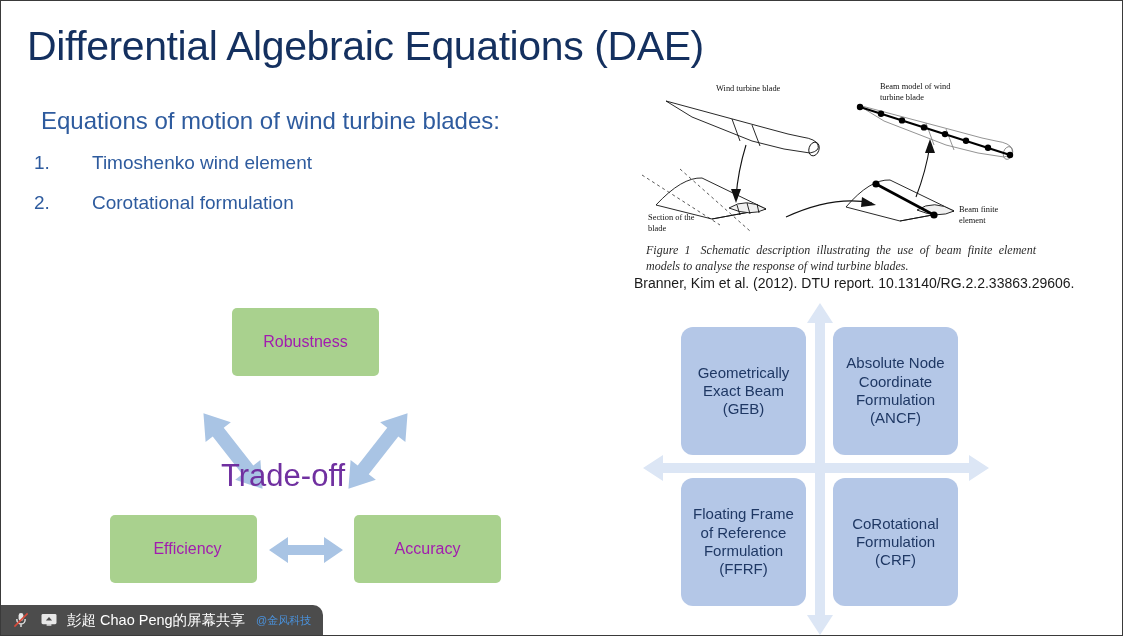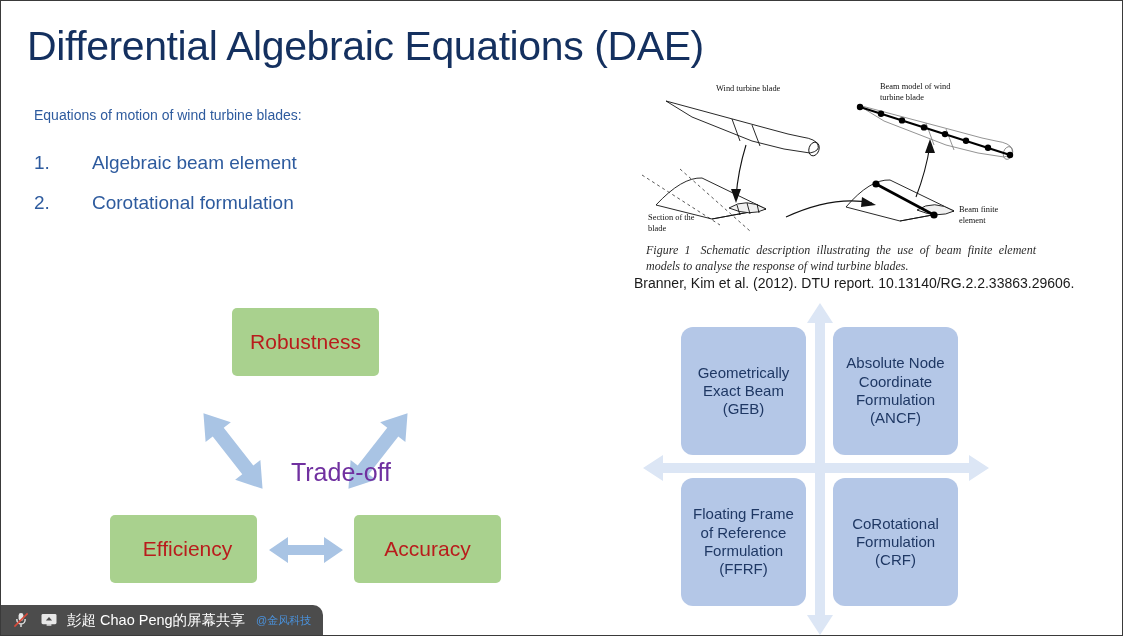--- a/index.html
+++ b/index.html
@@ -37,9 +37,9 @@
   
   #lead-line {
     position: absolute;
-    left: 33px;
+    left: 40px;
     top: 106px;
-    font-size: 14px;
+    font-size: 24px;
     color: #2e5b9e;
     white-space: nowrap;
   }

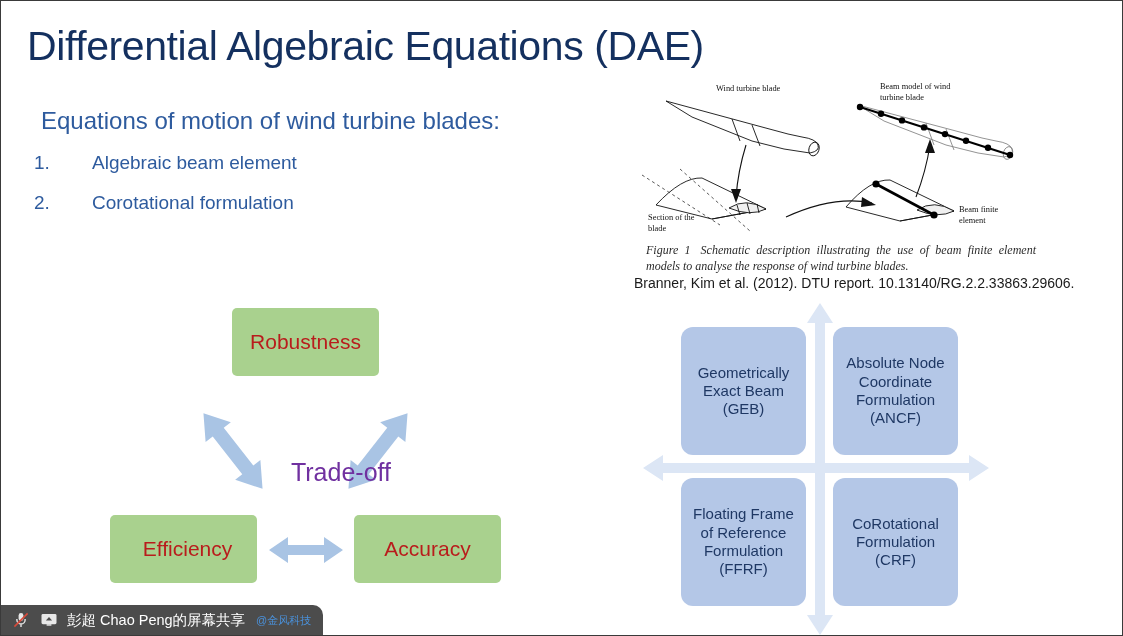--- a/index.html
+++ b/index.html
@@ -205,7 +205,7 @@
 
   <div class="num-item" id="num-item-0">
     <span class="num">1.</span>
-    <span class="txt">Algebraic beam element</span>
+    <span class="txt">Timoshenko wind element</span>
   </div>
 
   <div class="num-item" id="num-item-1">

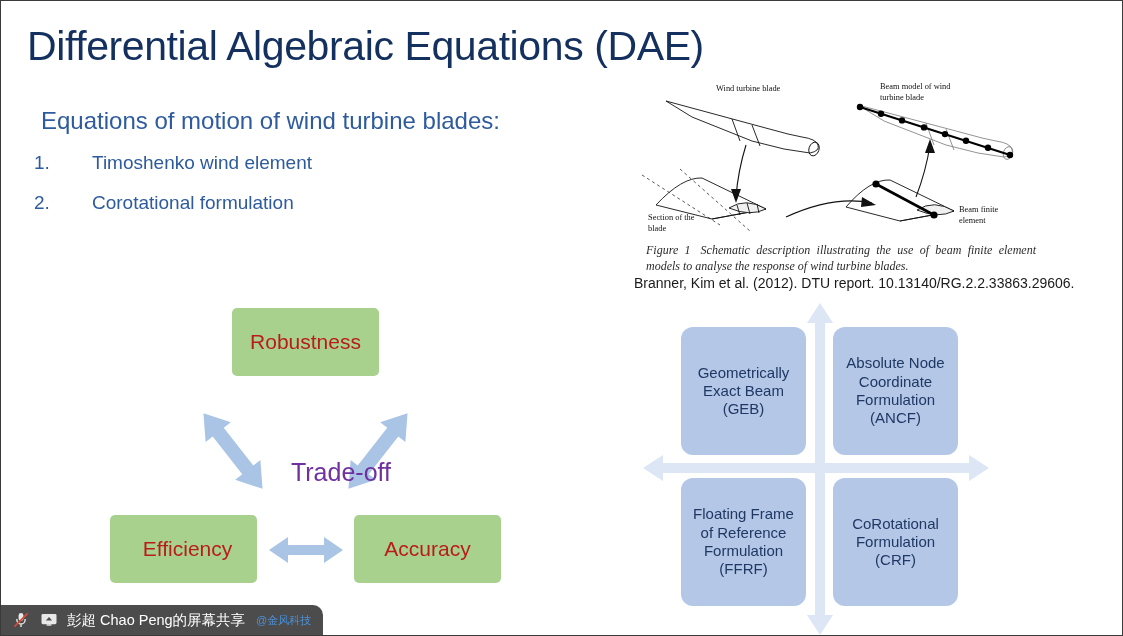--- a/index.html
+++ b/index.html
@@ -81,8 +81,8 @@
     display: flex;
     align-items: center;
     justify-content: center;
-    color: #b91c1c;
-    font-size: 21px;
+    color: #a21caf;
+    font-size: 16px;
   }
   #box-robustness { left: 131px; top: 7px;  width: 147px; height: 68px; }
   #box-efficiency { left: 9px;   top: 214px; width: 147px; height: 68px; padding-left: 8px; }

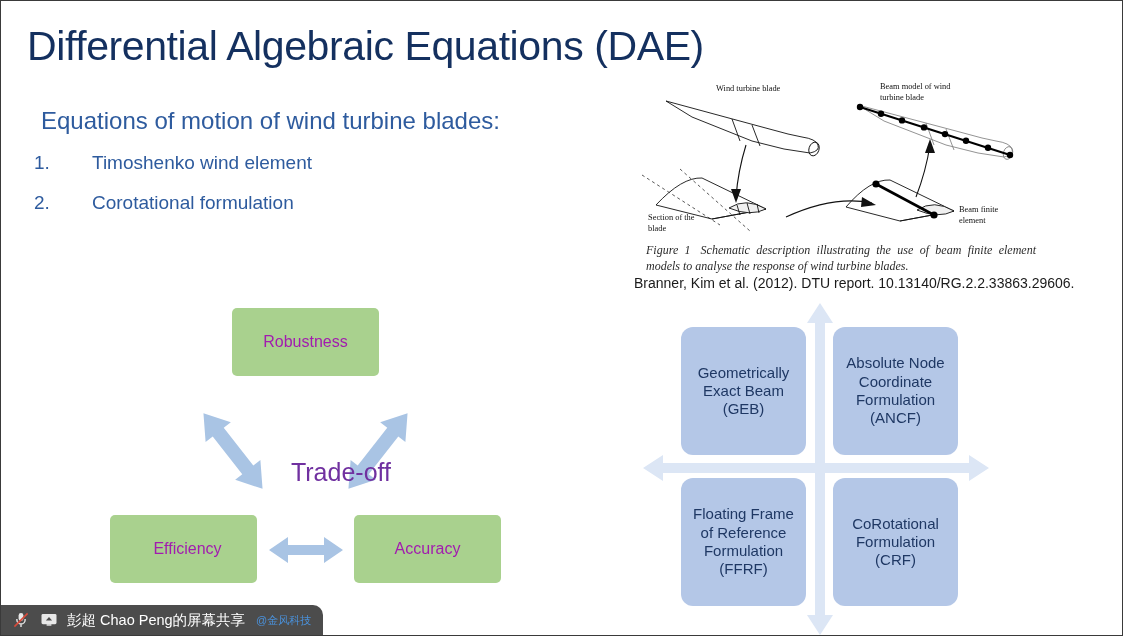--- a/index.html
+++ b/index.html
@@ -93,8 +93,8 @@
     left: 120px;
     top: 157px;
     width: 170px;
-    text-align: right;
-    font-size: 25px;
+    text-align: left;
+    font-size: 31px;
     color: #7030a0;
   }
 

